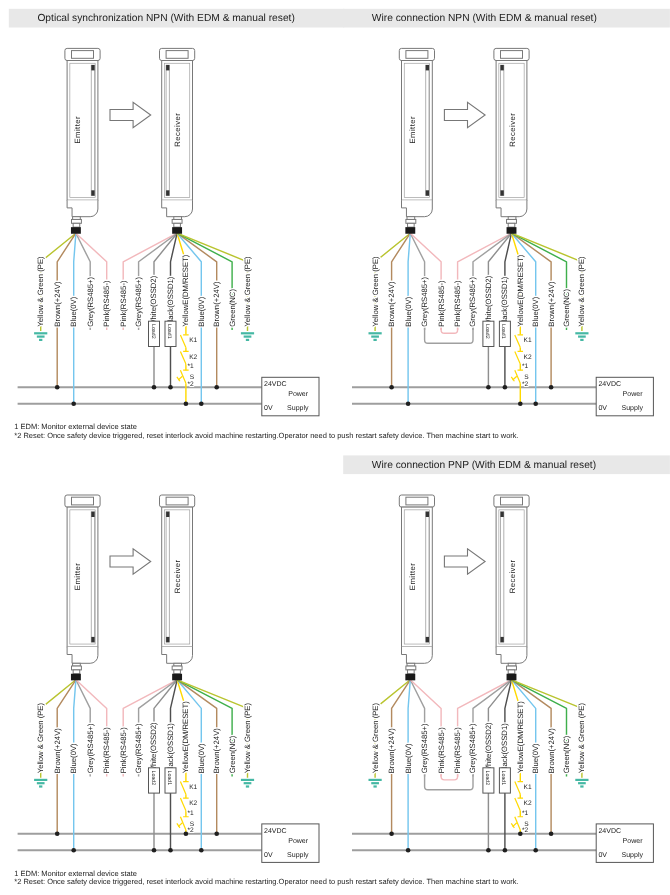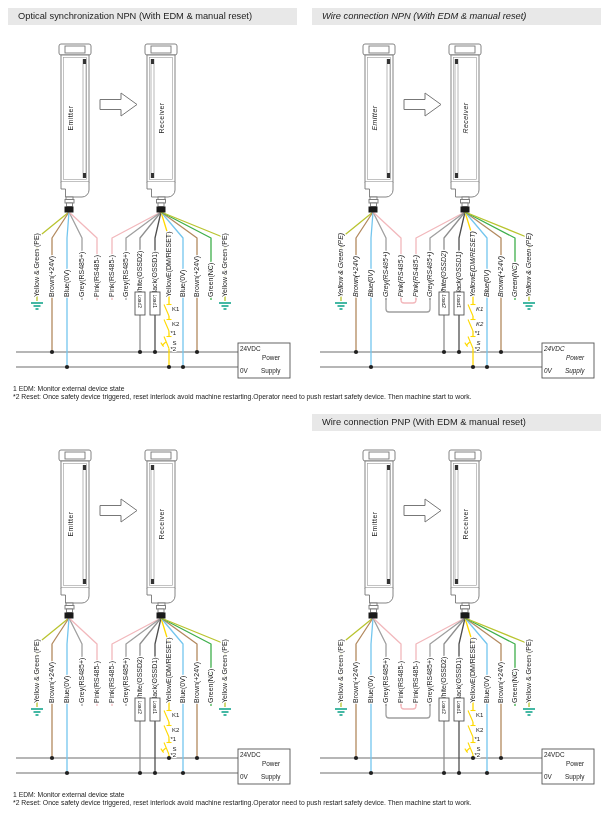--- a/index.html
+++ b/index.html
@@ -8,7 +8,7 @@
   .panel{position:absolute;width:305px;height:406px;}
   .panel-title{position:absolute;left:8px;top:8px;width:279px;height:17px;
        background:var(--c-title_bg,#e8e8e8);color:#1c1c1c;font-size:9.3px;
-       line-height:17px;padding-left:10px;white-space:nowrap;overflow:hidden;}
+       line-height:17px;padding-left:26px;white-space:nowrap;overflow:hidden;}
   .panel svg{position:absolute;left:0;top:0;}
   svg text{font-family:"Liberation Sans",sans-serif;fill:#1c1c1c;}
   .wire{fill:none;stroke-width:1.3px;stroke-linejoin:round;}

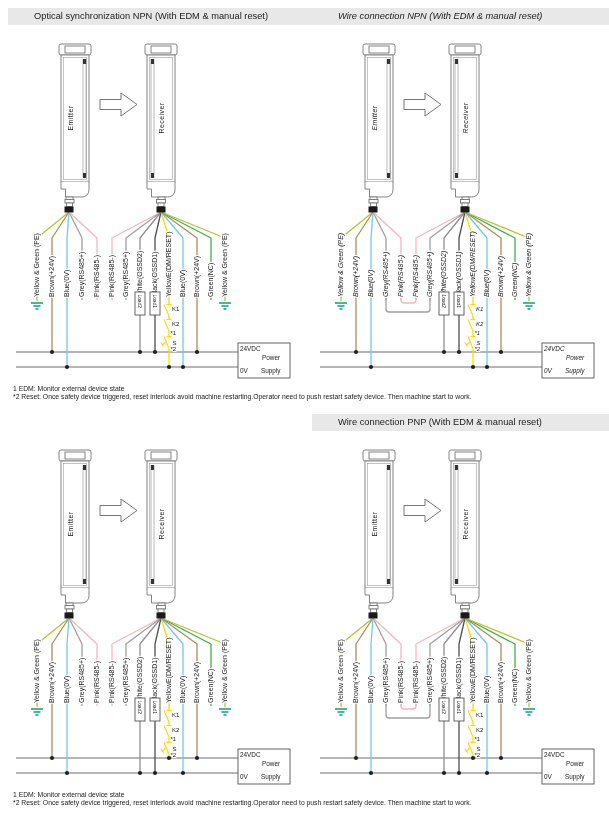--- a/index.html
+++ b/index.html
@@ -192,7 +192,7 @@
 
     </svg>
   </section>
-    <section class="panel" style="left: 304px; top: 0px; font-style: italic;">
+    <section class="panel" style="left: 304px; top: 0px;">
     <div class="panel-title">Wire connection NPN (With EDM &amp; manual reset)</div>
     <svg width="305" height="406" viewBox="0 0 305 406">
 

